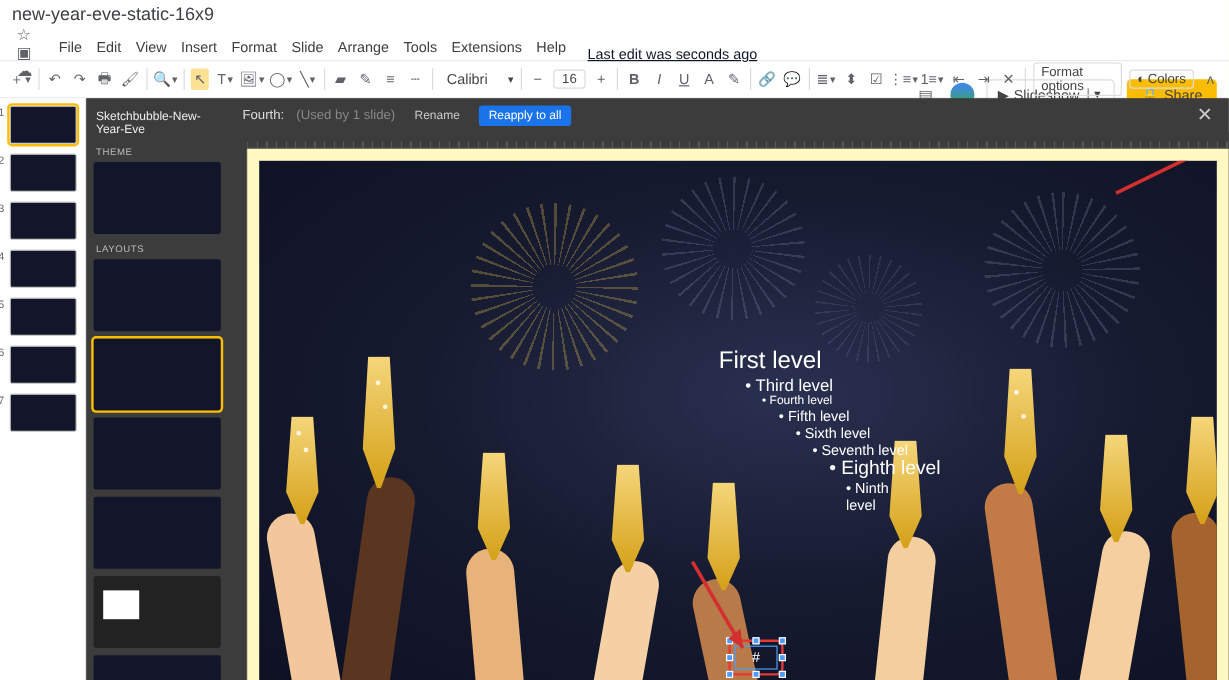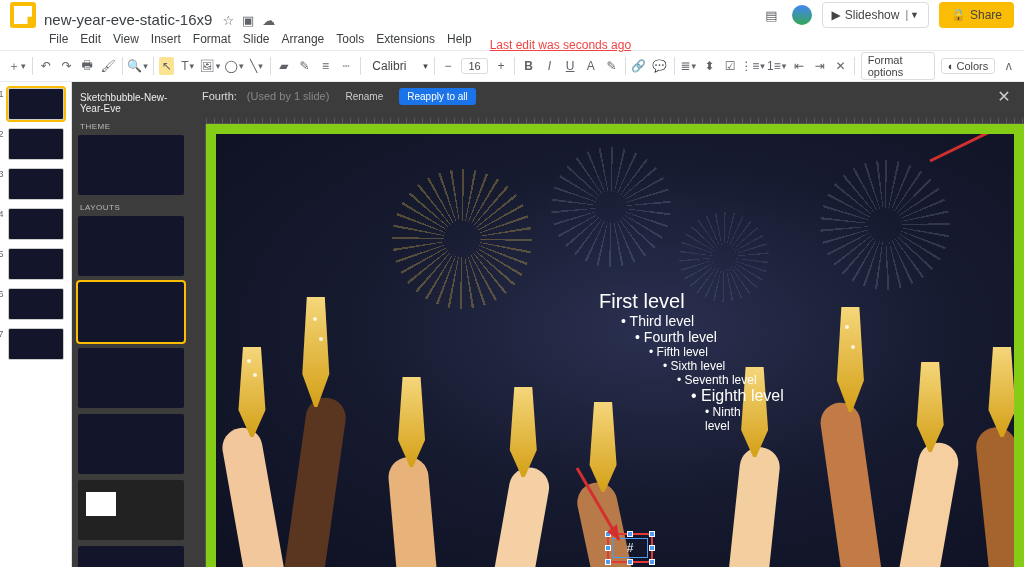--- a/index.html
+++ b/index.html
@@ -6,7 +6,7 @@
   body { background: #fff; width: 1024px; height: 567px; overflow: hidden; font-size: 12px; color: #444; }
   
   
-  .titlebar { display: flex; align-items: flex-end; padding: 4px 10px 0 10px; height: 28px; }
+  .titlebar { display: flex; align-items: flex-start; padding: 4px 10px 0 10px; height: 28px; flex-direction: column; }
   .logo { width: 26px; height: 26px; background: #fbbc04; border-radius: 3px; margin-right: 8px; position: relative; }
   .logo::after { content:''; position:absolute; inset:4px; background:#fff; clip-path: polygon(0 0, 100% 0, 100% 60%, 75% 60%, 75% 100%, 0 100%); }
   .doc-title { font-size: 15px; color: #3c4043; margin-right: 6px; }

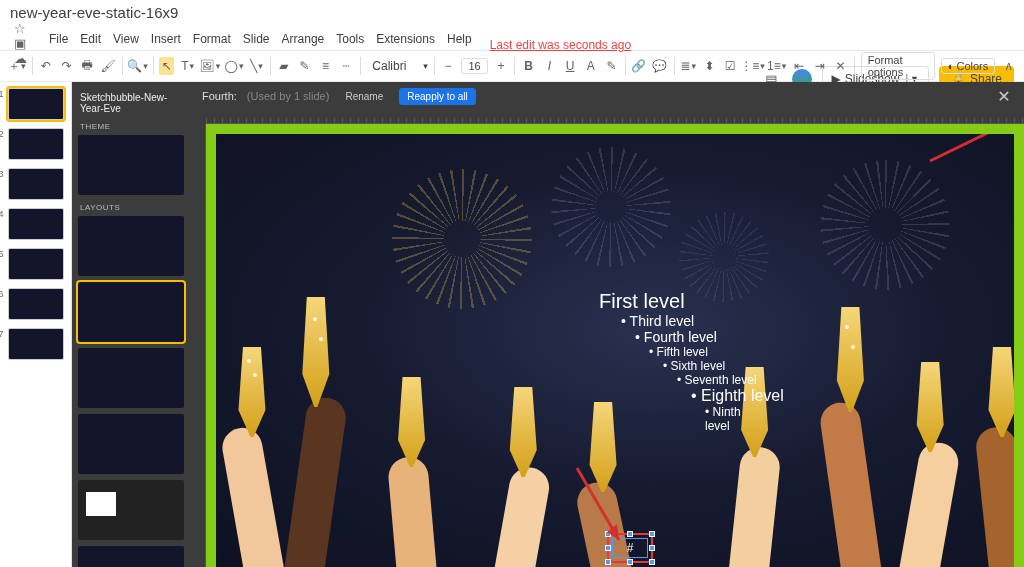--- a/index.html
+++ b/index.html
@@ -19,7 +19,7 @@
   
   .menubar { display:flex; gap:2px; padding: 0 44px; height:22px; align-items:center; font-size:12px; color:#3c4043;}
   .menubar span { padding:2px 5px; cursor:pointer; border-radius:3px; }
-  .menubar .last-edit { color:#ef4444; text-decoration:underline; margin-left:6px;margin-top:12px; }
+  .menubar .last-edit { color:#0f172a; text-decoration:underline; margin-left:6px;margin-top:12px; }
   
   
   .toolbar { display:flex; align-items:center; gap:6px; padding:4px 8px; border-top:1px solid #e8eaed; border-bottom:1px solid #e8eaed; height:32px; }

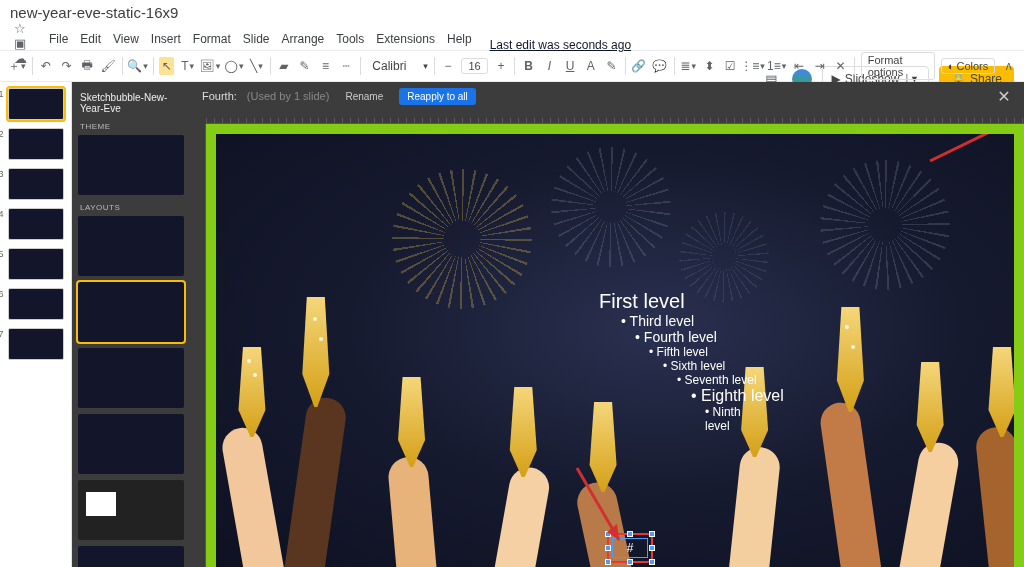--- a/index.html
+++ b/index.html
@@ -55,7 +55,7 @@
   .canvas-row { flex:1; display:flex; }
   .ruler-v { width:14px; background:#3c3c3c; border-right:1px solid #555;}
   
-  .slide-stage { flex:1; background:#84cc16; padding:10px 10px 0 10px; position:relative; overflow:hidden;}
+  .slide-stage { flex:1; background:#fef9c3; padding:10px 10px 0 10px; position:relative; overflow:hidden;}
   .slide { width:100%; height:100%; background:radial-gradient(ellipse at 55% 45%, #2a3050 0%, #161a2f 50%, #0e1122 100%); position:relative; overflow:hidden;}
   
   

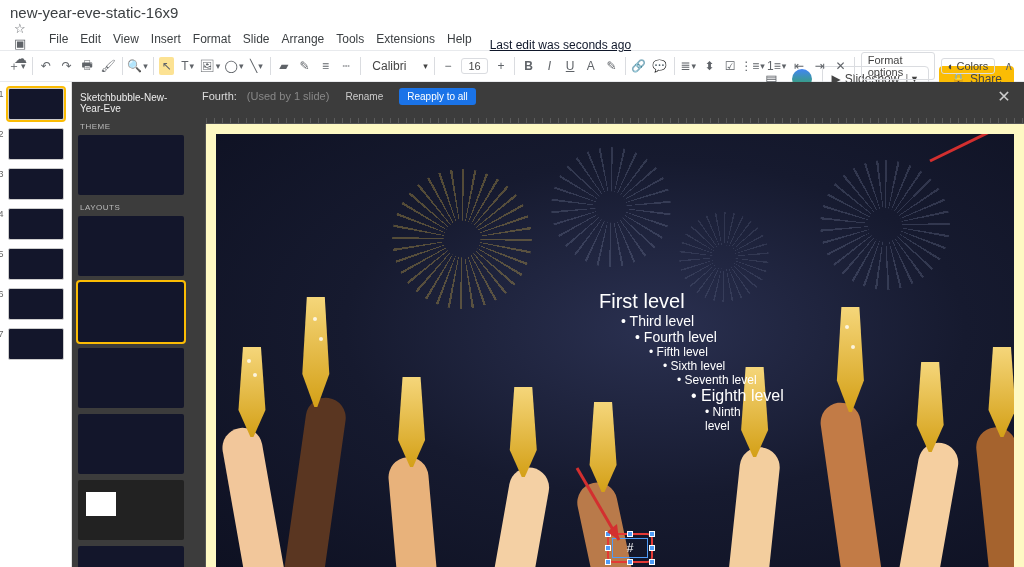--- a/index.html
+++ b/index.html
@@ -87,7 +87,7 @@
   .levels .l0{font-size:20px;}
   .levels .l1{font-size:16px;margin-left:8px;}
   .levels .l2{font-size:14px;margin-left:22px;}
-  .levels .l3{font-size:14px;margin-left:36px;}
+  .levels .l3{font-size:10px;margin-left:36px;}
   .levels .l4{font-size:12px;margin-left:50px;}
   .levels .l5{font-size:12px;margin-left:64px;}
   .levels .l6{font-size:12px;margin-left:78px;}

